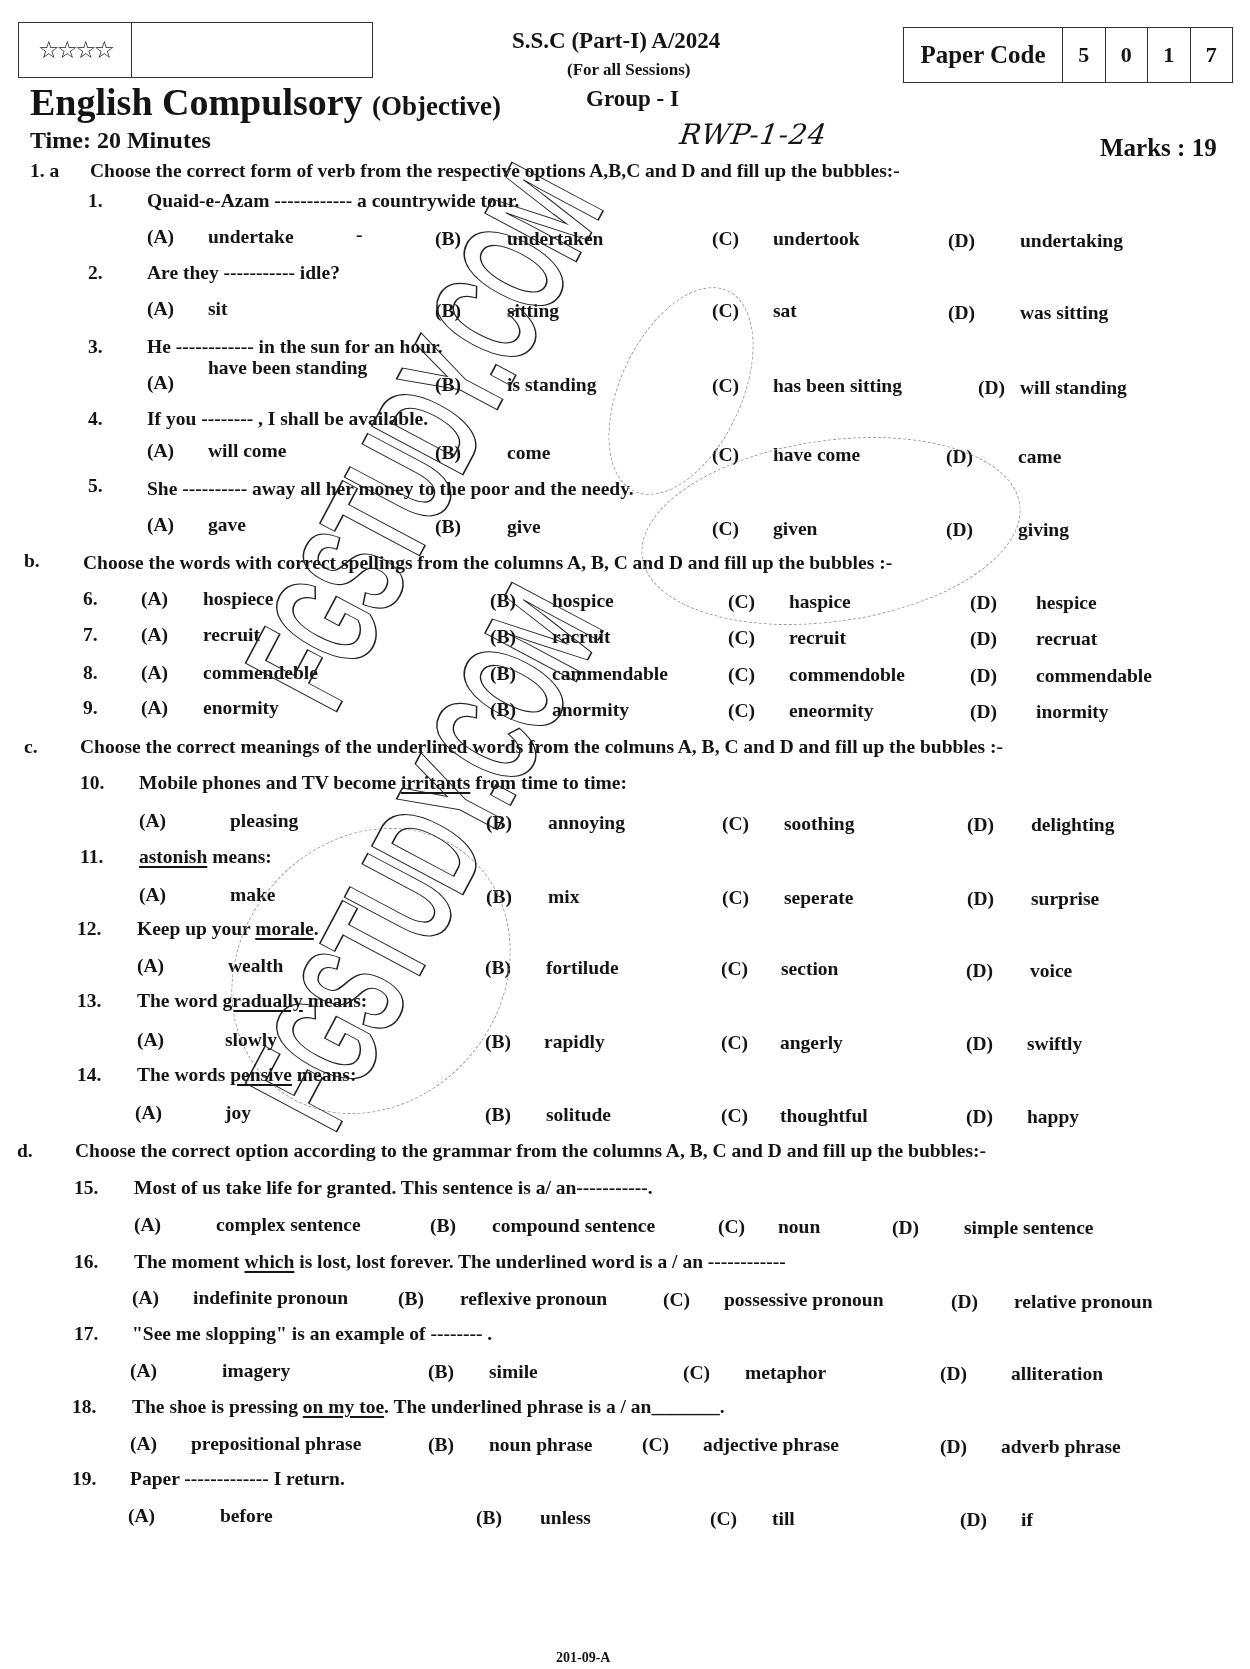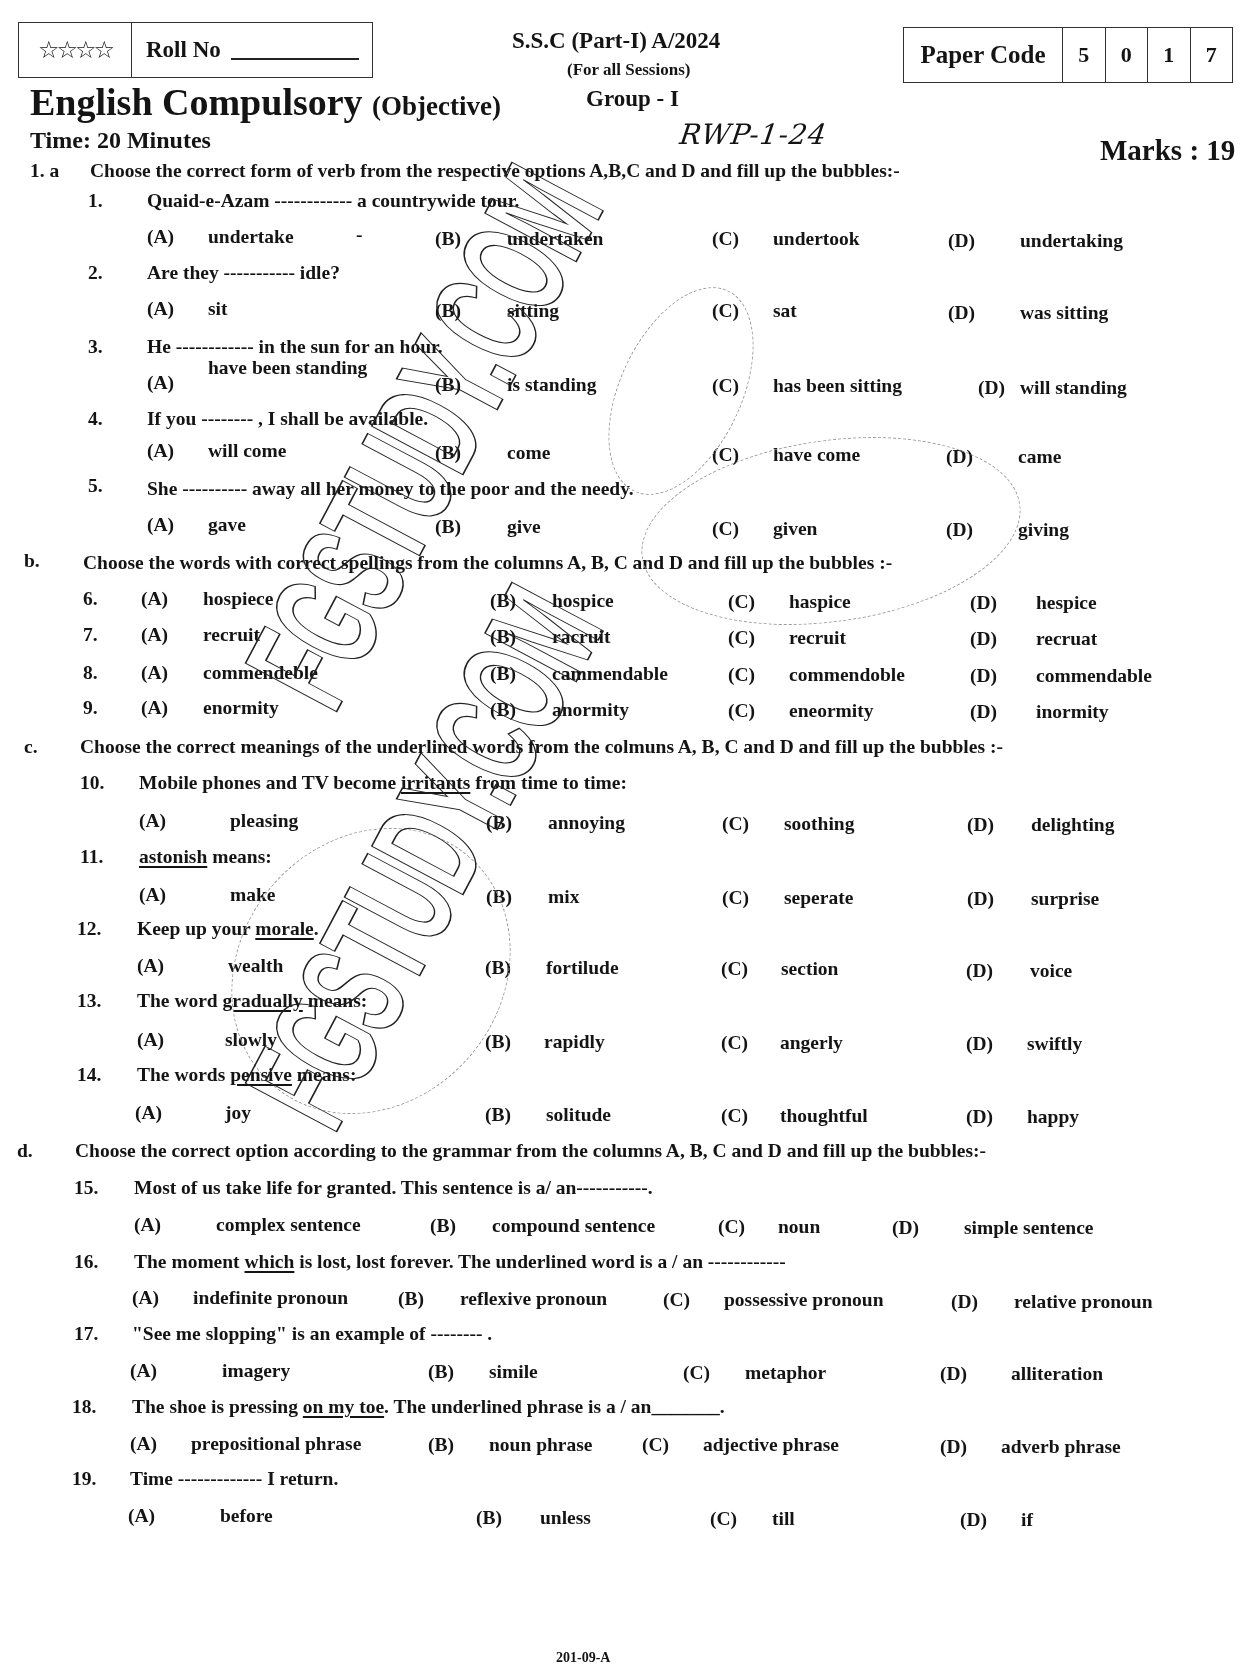--- a/index.html
+++ b/index.html
@@ -69,10 +69,6 @@
 
 <div class="rollbox">
   <div class="stars">☆☆☆☆</div>
-  <div class="roll">
-    <span>Roll No</span>
-    <span class="line"></span>
-  </div>
 </div>
 
 <div class="abs exam" style="left:512px; top:28px;">S.S.C  (Part-I) A/2024</div>

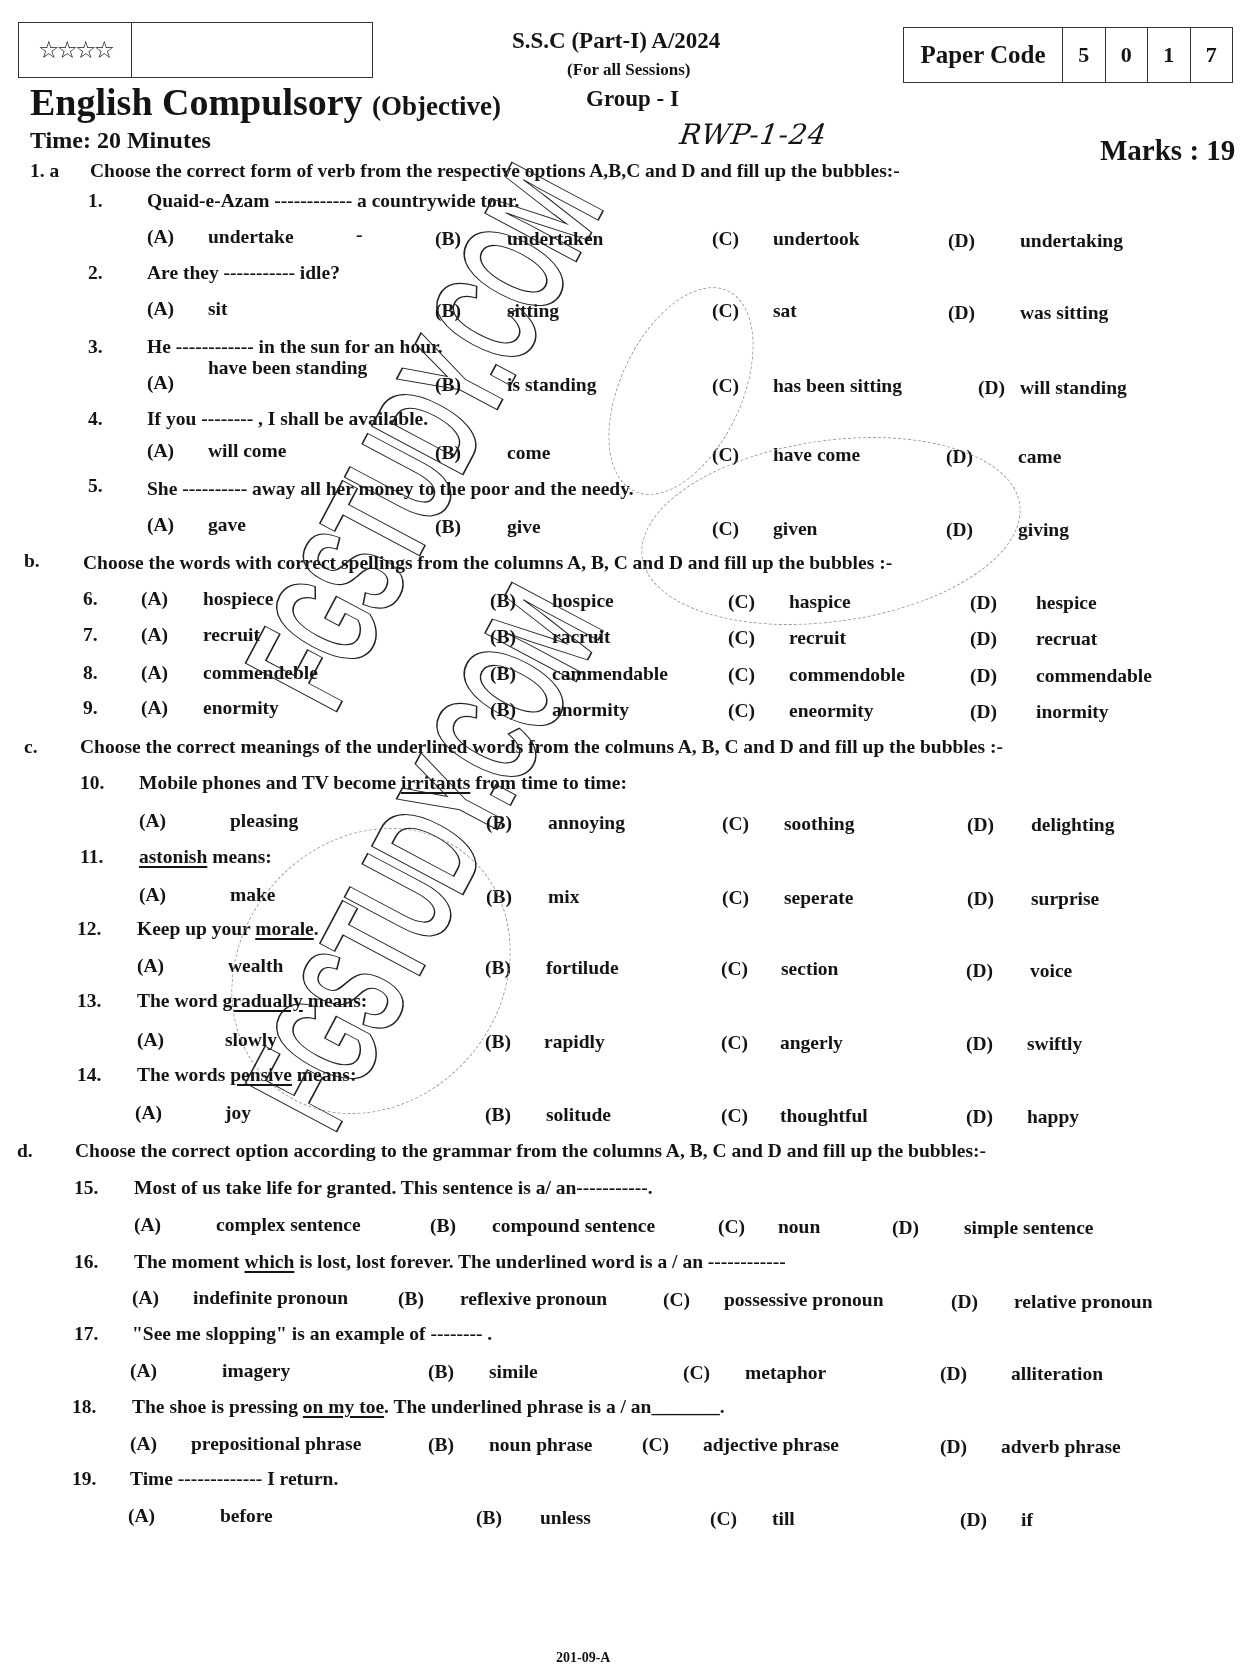--- a/index.html
+++ b/index.html
@@ -43,7 +43,7 @@
   .exam-sub { font-size: 17px; }
   .group { font-size: 23px; }
   .time { font-size: 24px; }
-  .marks { font-size: 29px; }
+  .marks { font-size: 25px; }
   .handwrite {
     font-family: "DejaVu Serif", serif; font-style: italic; font-weight: normal; font-size: 28px;
     transform: skewX(-8deg); letter-spacing: 1px;

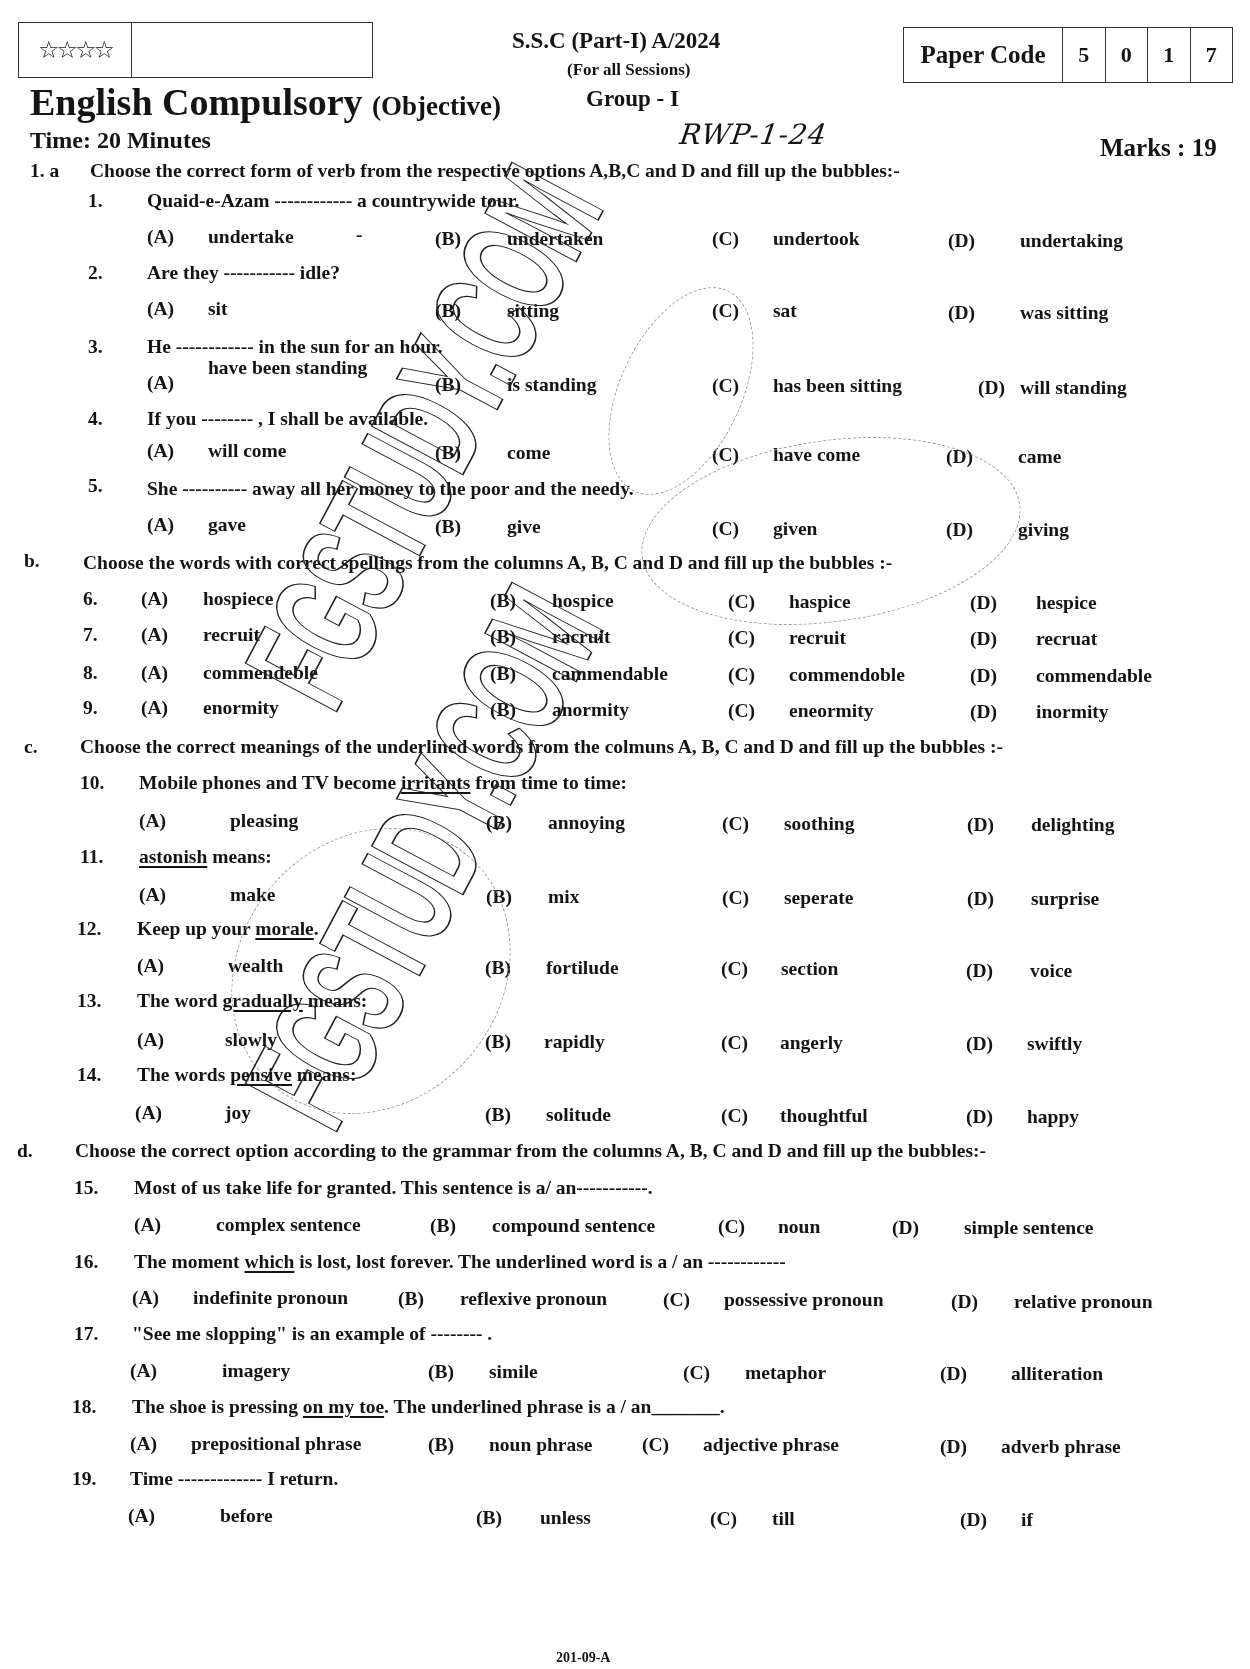--- a/index.html
+++ b/index.html
@@ -335,7 +335,7 @@
 </div>
 
 <div class="abs qnum" style="left:72px; top:1468px;">19.</div>
-<div class="abs qtext" style="left:130px; top:1468px;"><span>Time ------------- I return.</span></div>
+<div class="abs qtext" style="left:130px; top:1468px;"><span>Paper ------------- I return.</span></div>
 <div>
   <span class="abs opt-letter" style="left:128px; top:1505px;">(A)</span>
   <span class="abs opt-text" style="left:220px; top:1505px;">before</span>

